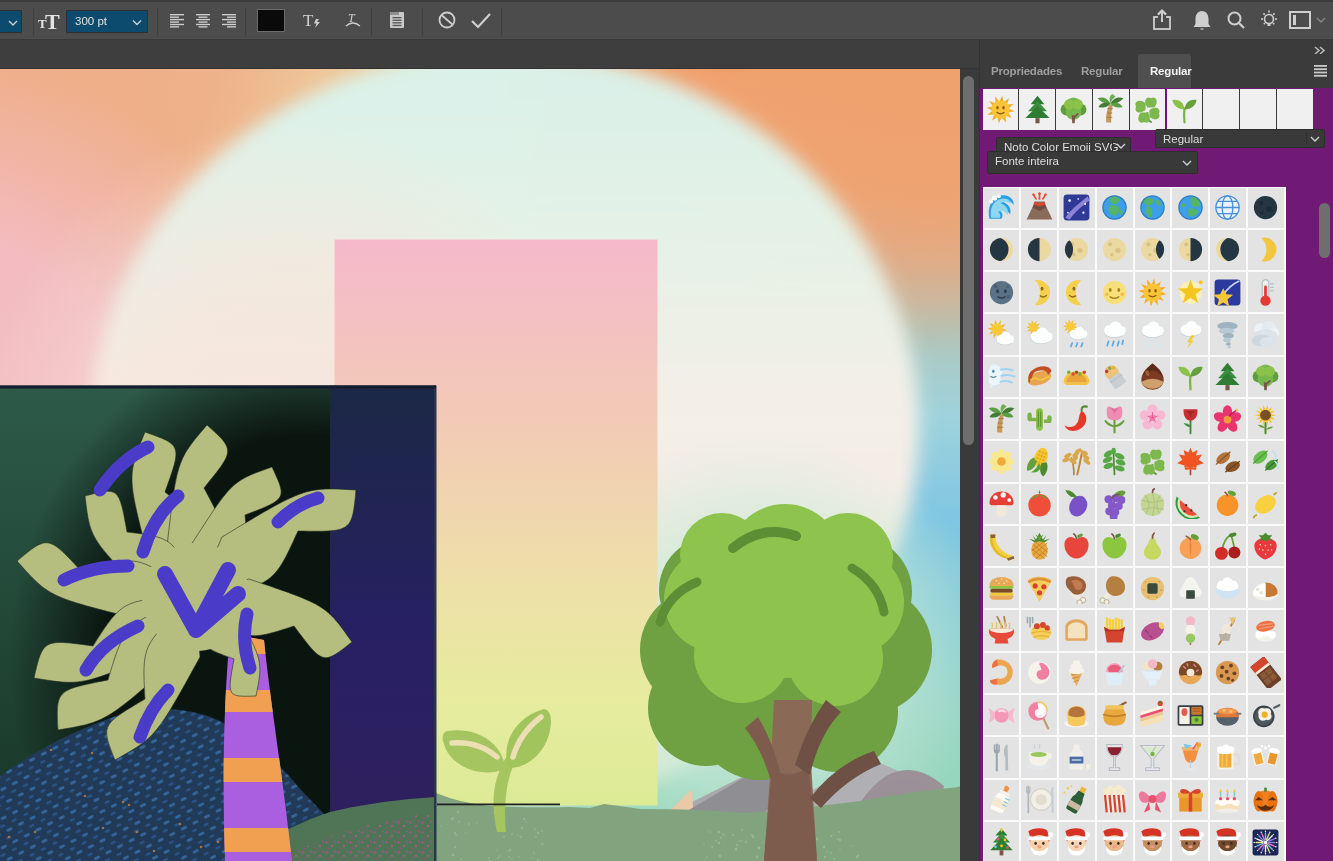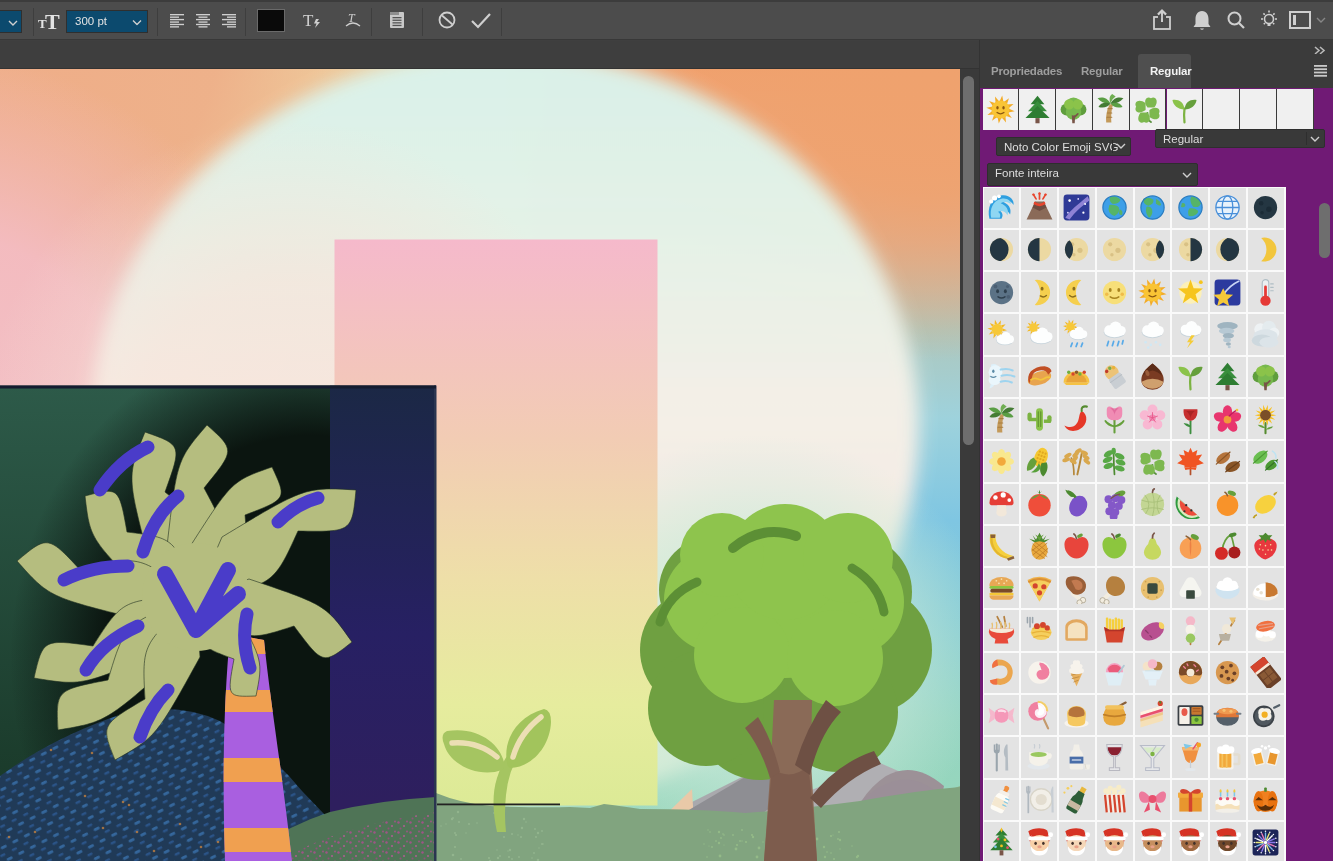--- a/index.html
+++ b/index.html
@@ -1633,7 +1633,7 @@
           <path d="M1 1 L5 5 L9 1" fill="none" stroke="#cfcfcf" stroke-width="1.4"></path>
         </svg>
       </span></div>
-    <div class="sel" style="left:7px;top:123px;width:211px;height:23px">Fonte inteira<span class="selc" style="border:none">
+    <div class="sel" style="left:7px;top:111px;width:211px;height:23px">Fonte inteira<span class="selc" style="border:none">
         <svg width="10" height="6" viewBox="0 0 10 6">
           <path d="M1 1 L5 5 L9 1" fill="none" stroke="#cfcfcf" stroke-width="1.4"></path>
         </svg>

